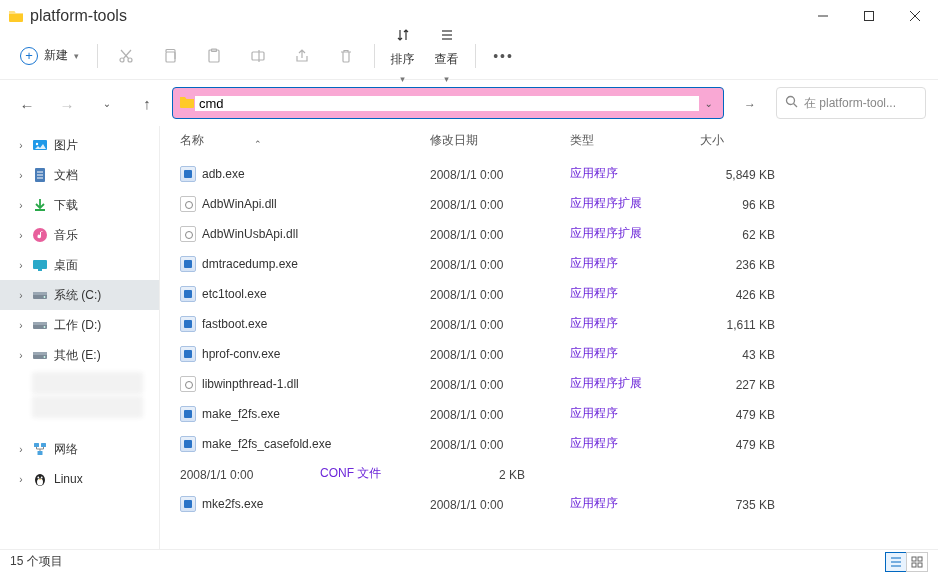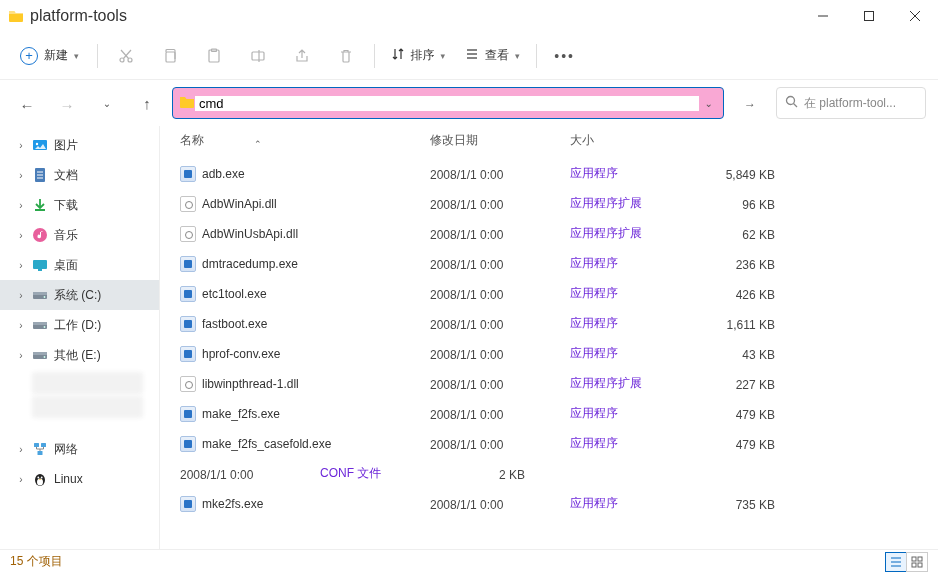--- a/index.html
+++ b/index.html
@@ -19,7 +19,7 @@
     .new-btn { display: flex; align-items: center; gap: 6px; padding: 6px 10px; border-radius: 4px; cursor: pointer; }
     .tool-icon-btn { width: 40px; height: 36px; display: flex; align-items: center; justify-content: center; border-radius: 4px; cursor: pointer; color: #555; }
     .tool-icon-btn.disabled { opacity: 0.45; cursor: default; }
-    .tool-label-btn { display: flex; align-items: center; gap: 6px; padding: 6px 8px; border-radius: 4px; cursor: pointer; }
+    .tool-label-btn { display: flex; align-items: center; gap: 6px; padding: 6px 8px; border-radius: 4px; cursor: pointer; flex-direction: column; }
     .chev { font-size: 9px; color: #777; }
     .plus-circle { width: 18px; height: 18px; border: 1.3px solid #1976d2; border-radius: 50%; display: flex; align-items: center; justify-content: center; color: #1976d2; font-size: 13px; line-height: 1; }
 

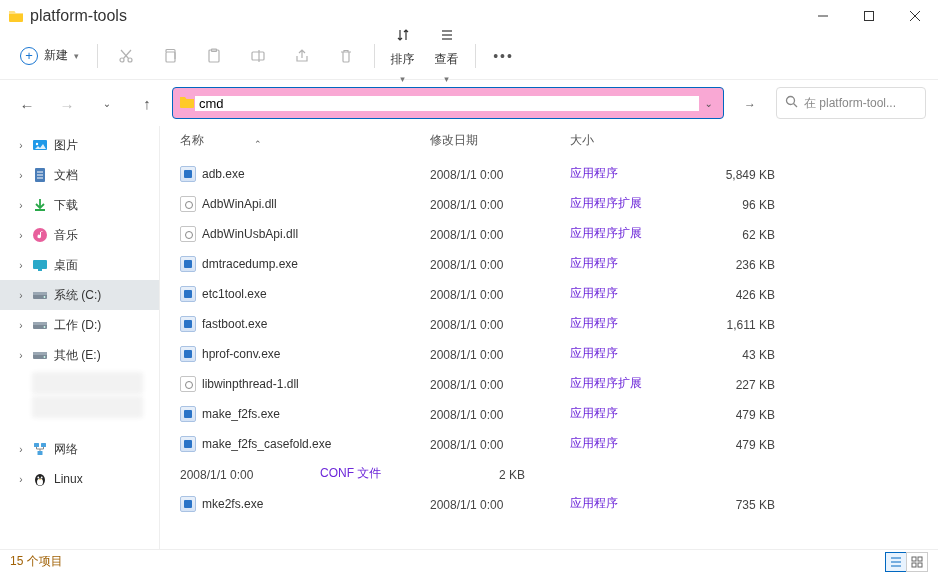--- a/index.html
+++ b/index.html
@@ -316,6 +316,7 @@
           <span class="sort-ind">⌃</span>
         </div>
       <div class="col-date"><span>修改日期</span></div>
+      <div class="col-type"><span>类型</span></div>
       <div class="col-size"><span>大小</span></div>
     </div>
     <div class="rows" id="rows">

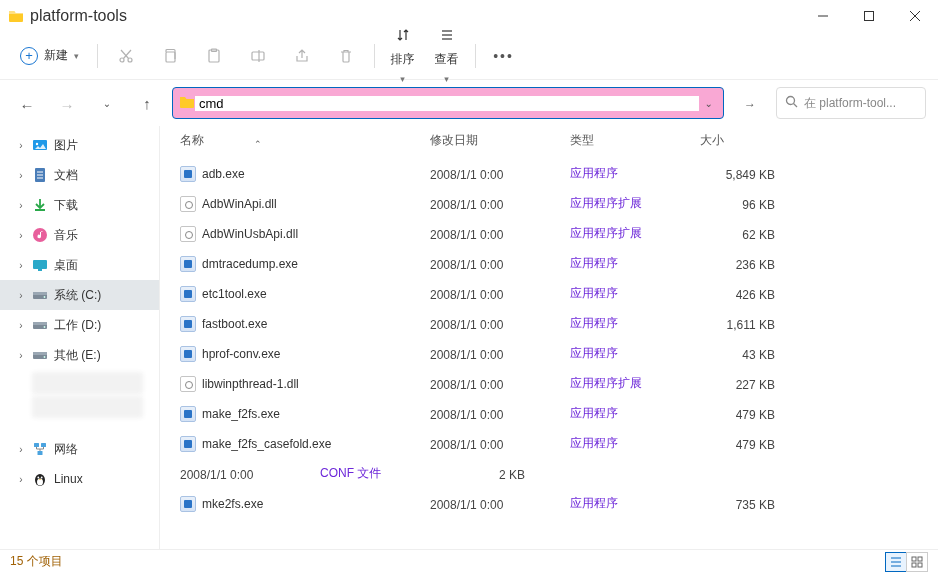--- a/index.html
+++ b/index.html
@@ -69,7 +69,7 @@
     .fi-conf { background: #fff; border: 1px solid #c5c5c5; border-radius: 2px; }
 
     
-    .statusbar { height: 24px; border-top: 1px solid #eee; display: flex; align-items: center; padding: 0 10px; font-size: 12px; color: #a16207; }
+    .statusbar { height: 24px; border-top: 1px solid #eee; display: flex; align-items: center; padding: 0 10px; font-size: 12px; color: #404040; }
     .statusbar .spacer { flex: 1; }
     .view-toggle { display: flex; gap: 0; }
     .vt-btn { width: 22px; height: 20px; border: 1px solid #ccc; display: flex; align-items: center; justify-content: center; cursor: pointer; }

